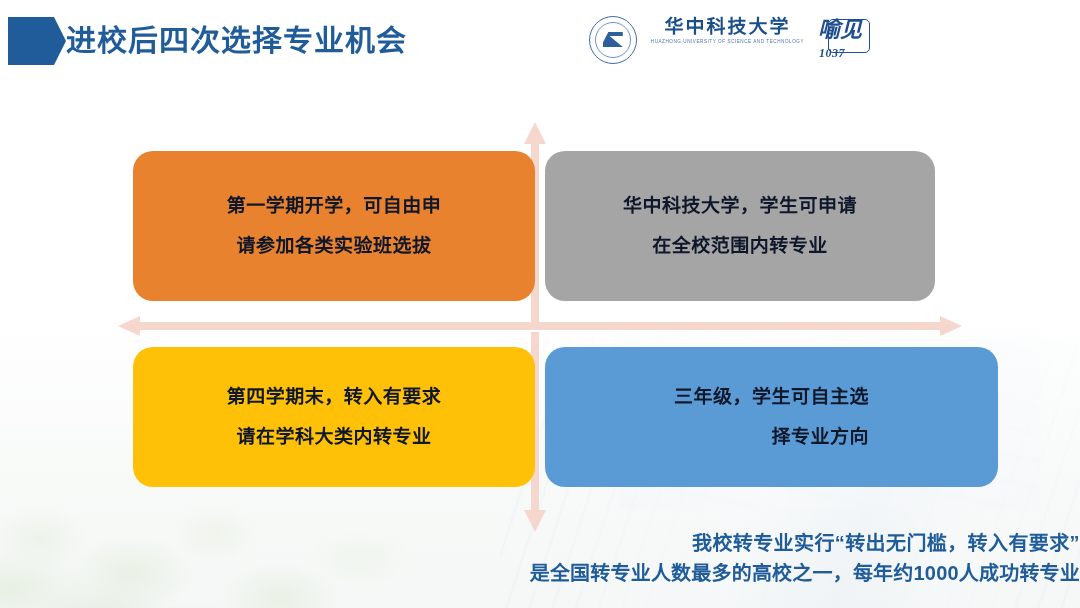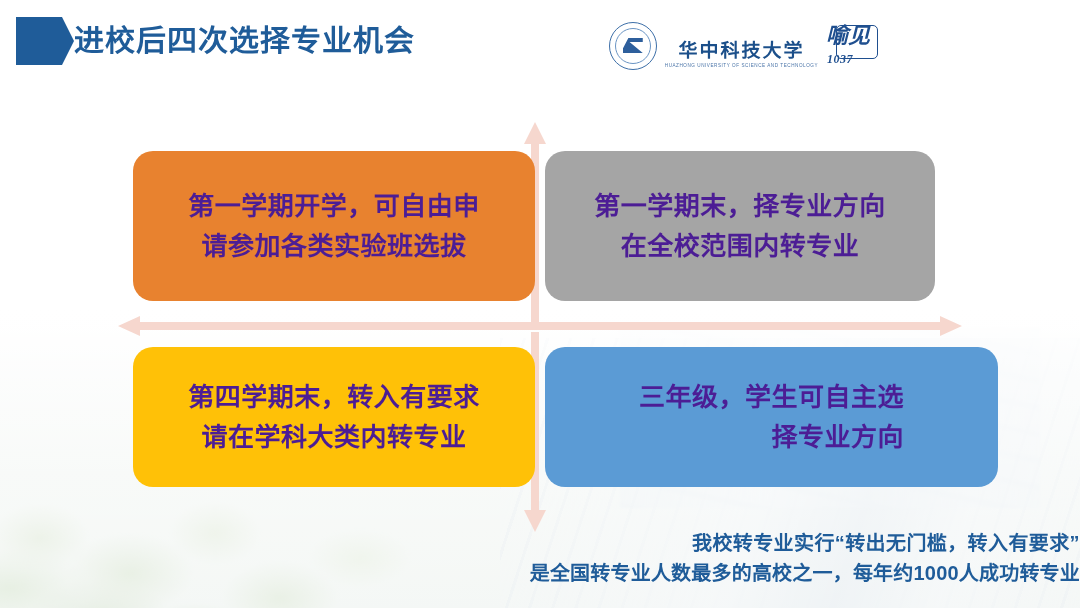--- a/index.html
+++ b/index.html
@@ -57,7 +57,7 @@
   }
 
   
-  .header{position:absolute;left:16px;top:0;width:880px;height:86px;background:#ffffff;z-index:5;}
+  .header{position:absolute;left:8px;top:0;width:880px;height:86px;background:#ffffff;z-index:5;}
   .hdr-mark{
     position:absolute;left:0;top:17px;width:58px;height:48px;
     background:#1F5C99;

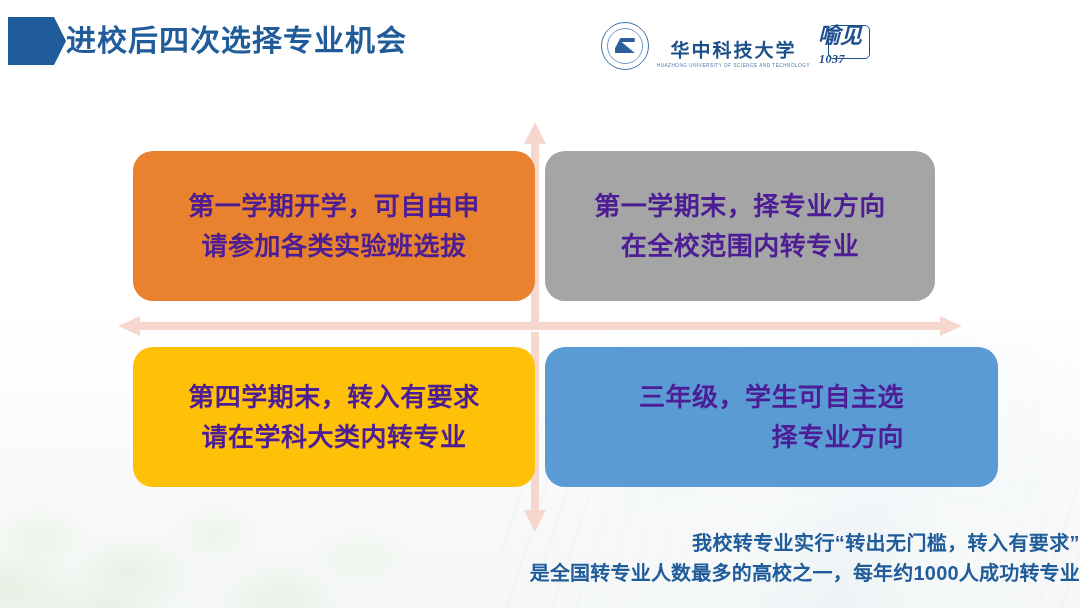--- a/index.html
+++ b/index.html
@@ -70,7 +70,7 @@
   }
 
   
-  .logos{position:absolute;right:18px;top:16px;height:54px;display:flex;align-items:flex-end;gap:8px;}
+  .logos{position:absolute;right:18px;top:16px;height:54px;display:flex;align-items:flex-start;gap:14px;}
   .seal{
     width:46px;height:46px;border-radius:50%;
     border:1.6px solid #3d6fa8;position:relative;background:#fff;flex:none;

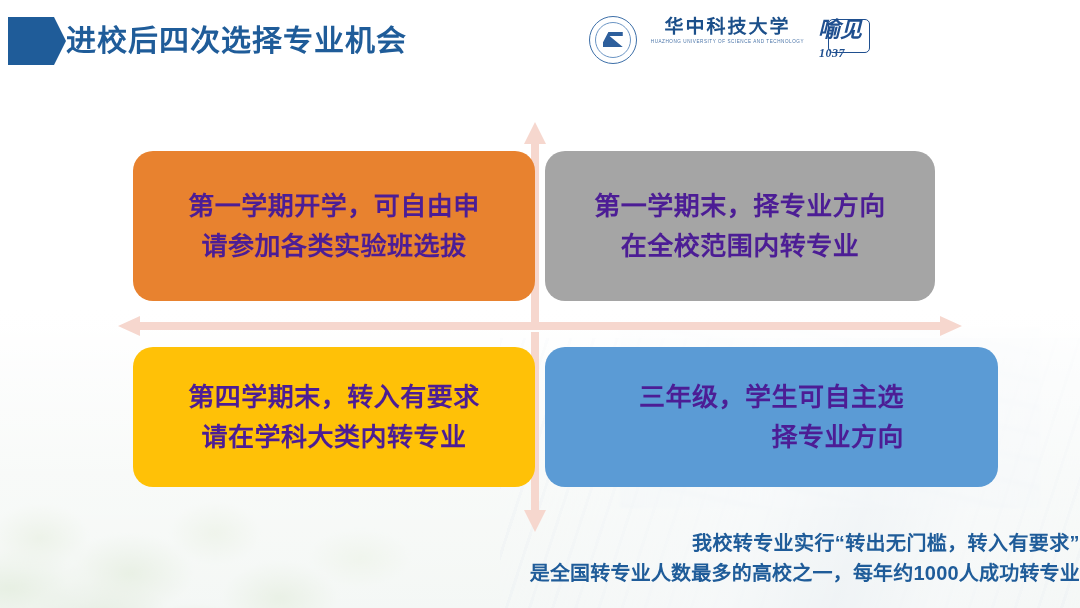--- a/index.html
+++ b/index.html
@@ -125,8 +125,8 @@
   .box{
     position:absolute;border-radius:20px;z-index:3;
     display:flex;align-items:center;justify-content:center;
-    text-align:center;color:#4c1d95;
-    font-size:26px;font-weight:700;line-height:40px;letter-spacing:.5px;
+    text-align:center;color:#0f172a;
+    font-size:19px;font-weight:700;line-height:40px;letter-spacing:.5px;
     padding:0 20px;box-sizing:border-box;
   }
   .box span{display:block;}

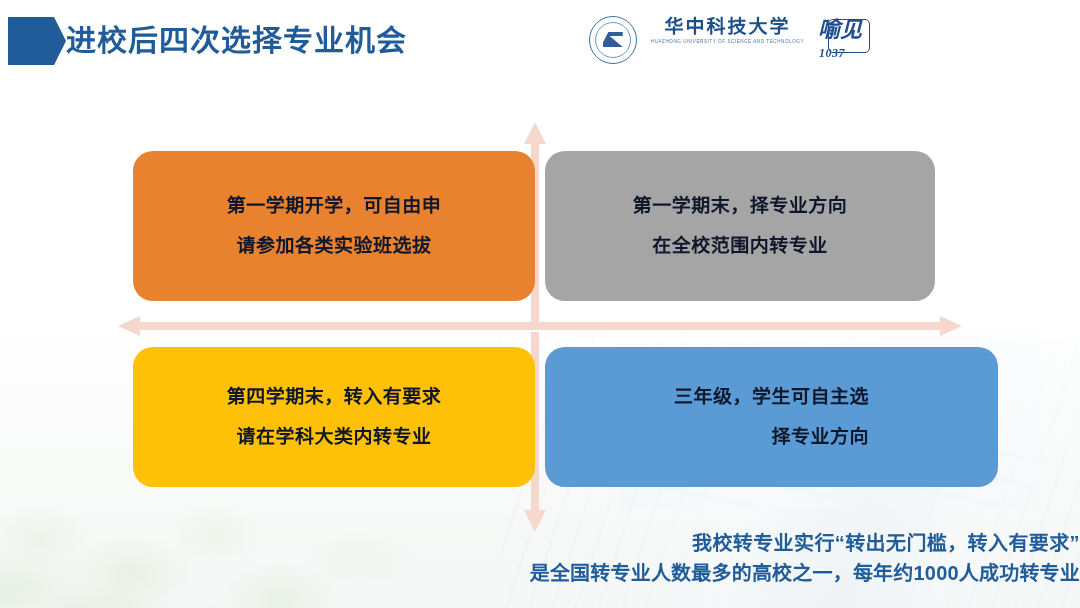--- a/index.html
+++ b/index.html
@@ -192,7 +192,7 @@
 
   <div class="box" id="box-gray">
     <div>
-      <span>第一学期末，择专业方向</span>
+      <span>华中科技大学，学生可申请</span>
       <span>在全校范围内转专业</span>
     </div>
   </div>

